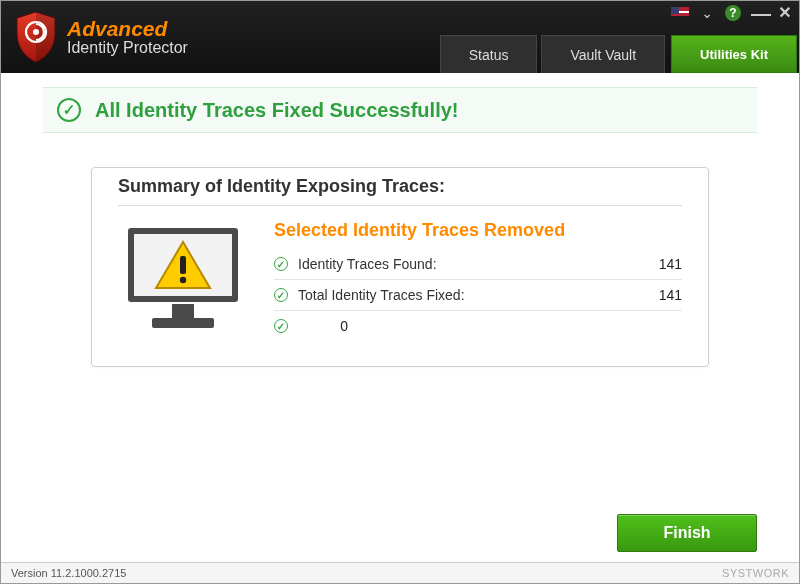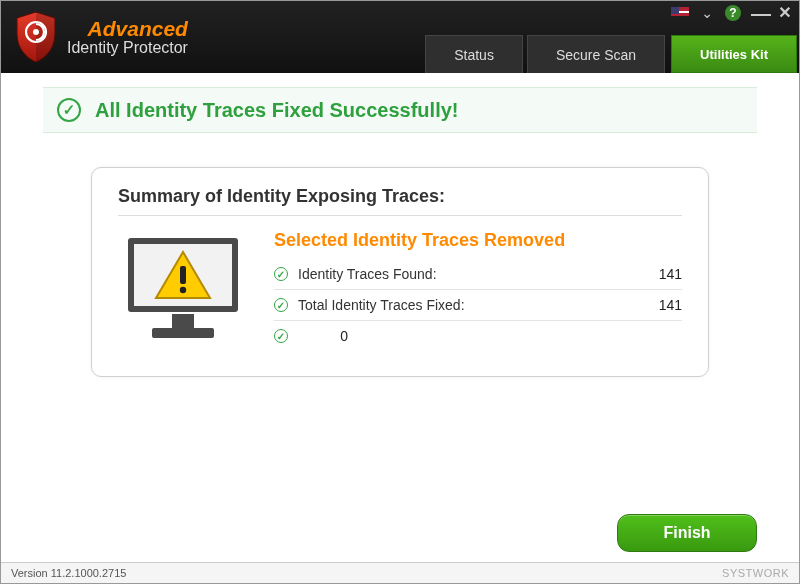--- a/index.html
+++ b/index.html
@@ -24,7 +24,7 @@
     width: 46px; height: 54px; position: relative;
   }
   .title-text { display:flex; flex-direction:column; line-height:1.05; }
-  .title-top { color:#ff8a00; font-weight:700; font-size:21px; font-style:italic;text-align:right; }
+  .title-top { color:#ff8a00; font-weight:700; font-size:21px; font-style:italic; }
   .title-bot { color:#ddd; font-size:16px; font-weight:300; }
   .titlebar-controls {
     position:absolute; right:6px; top:2px;

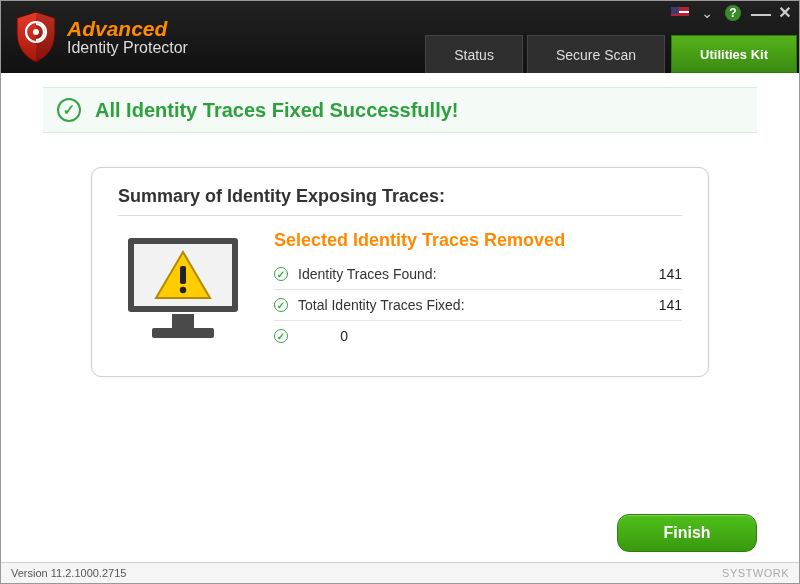--- a/index.html
+++ b/index.html
@@ -166,7 +166,7 @@
 
   <div class="tabs">
     <div class="tab">Status</div>
-    <div class="tab">Secure Scan</div>
+    <div class="tab">Vault Vault</div>
     <div class="tab util">Utilities Kit</div>
   </div>
 </div>

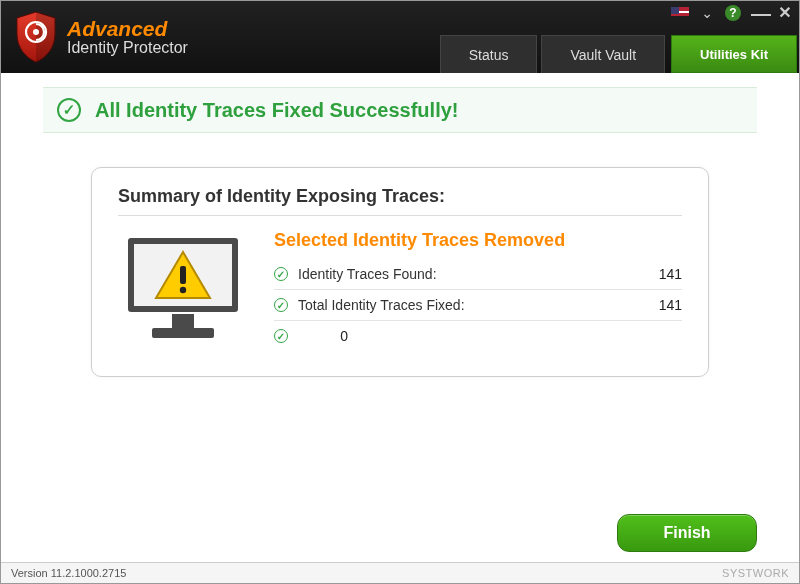--- a/index.html
+++ b/index.html
@@ -86,8 +86,8 @@
   
   .card {
     margin:34px 90px 0;
-    border:1px solid #cfcfcf; border-radius:10px;
-    padding:18px 26px 22px;
+    border:1px solid #cfcfcf; border-radius:4px;
+    padding:8px 26px 22px;
     box-shadow:0 0 4px rgba(0,0,0,.05);
   }
   .card h2 { font-size:18px; color:#333; font-weight:600; margin-bottom:8px; }

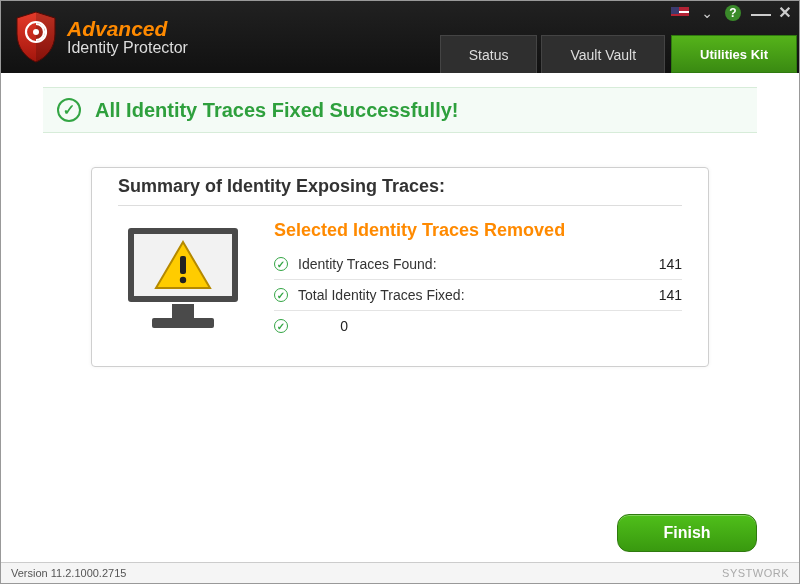--- a/index.html
+++ b/index.html
@@ -115,7 +115,7 @@
   .finish-btn{
     width:140px;height:38px;
     background:linear-gradient(#4fbf1a,#39990f);
-    border:1px solid #2f7a0f;border-radius:12px;
+    border:1px solid #2f7a0f;border-radius:2px;
     color:#fff;font-weight:700;font-size:16px;
     display:flex;align-items:center;justify-content:center;
     cursor:pointer;

